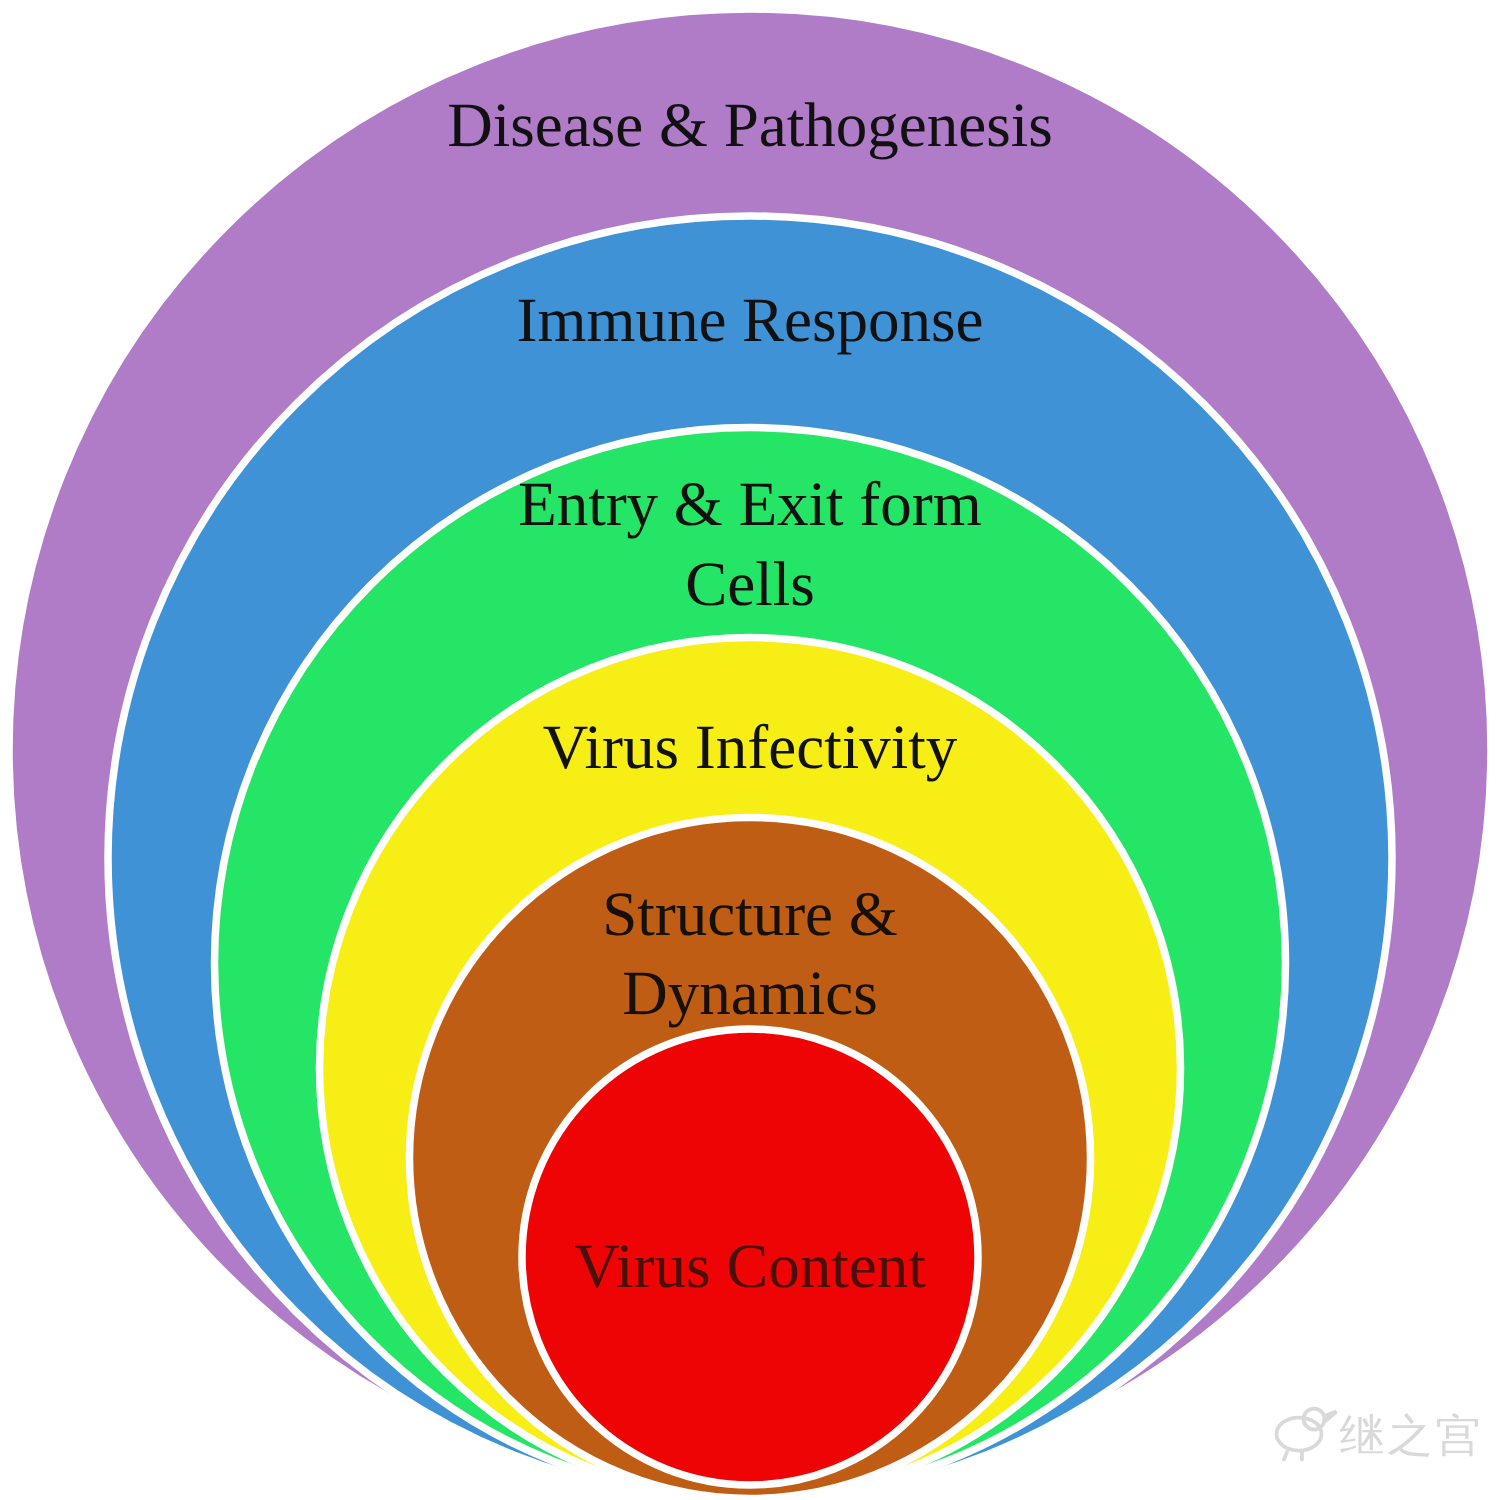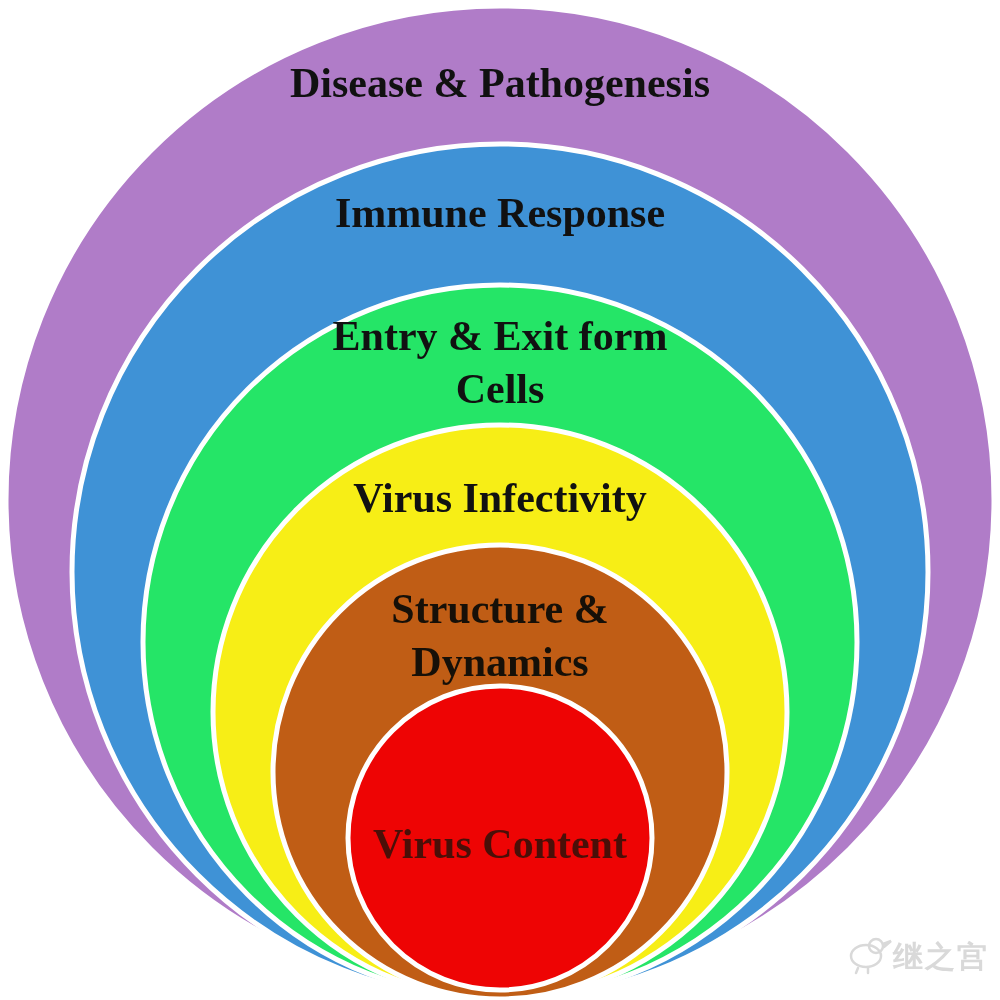--- a/index.html
+++ b/index.html
@@ -14,7 +14,6 @@
     background: #ffffff;
     overflow: hidden;
     font-family: "Liberation Serif", "DejaVu Serif", serif;
-    font-weight: bold;
   }
   svg { display: block; }
   .layer-label {

